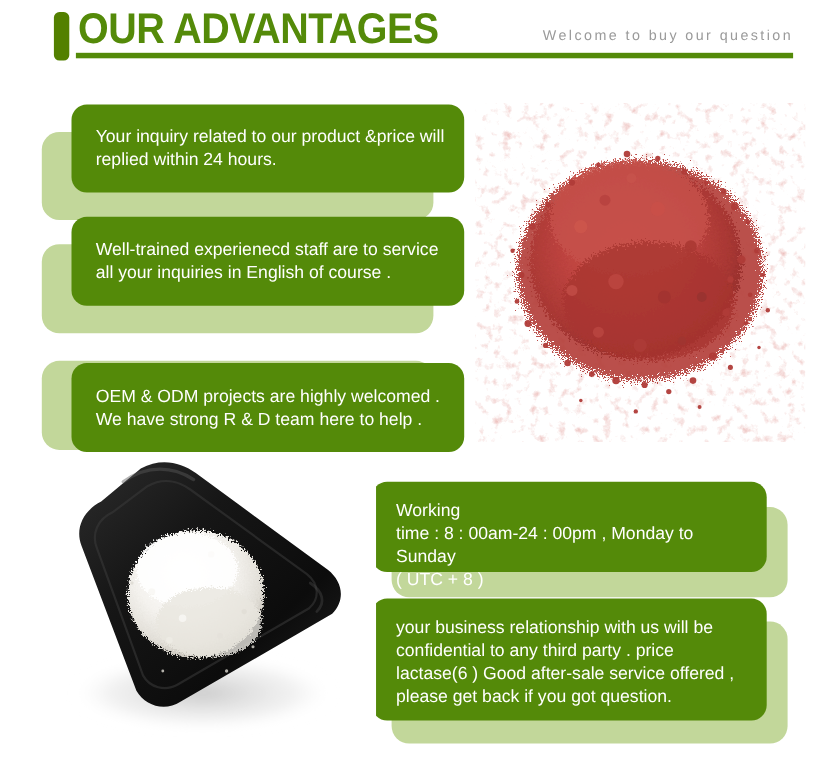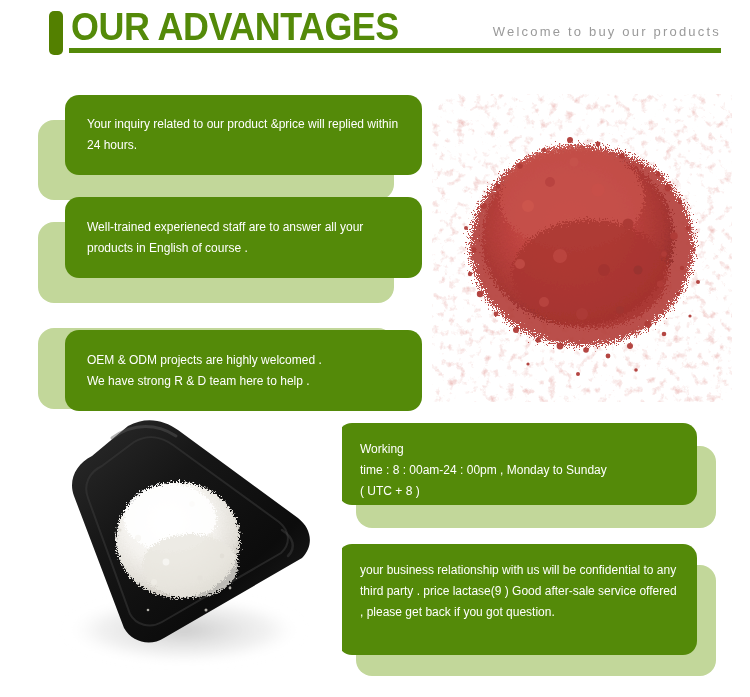--- a/index.html
+++ b/index.html
@@ -130,7 +130,7 @@
 <div id="header">
   <div id="accent-bar"></div>
   <div id="page-title">OUR ADVANTAGES</div>
-  <div id="header-tagline">Welcome to buy our products</div>
+  <div id="header-tagline">Welcome to buy our question</div>
   <div id="header-rule"></div>
 </div>
 

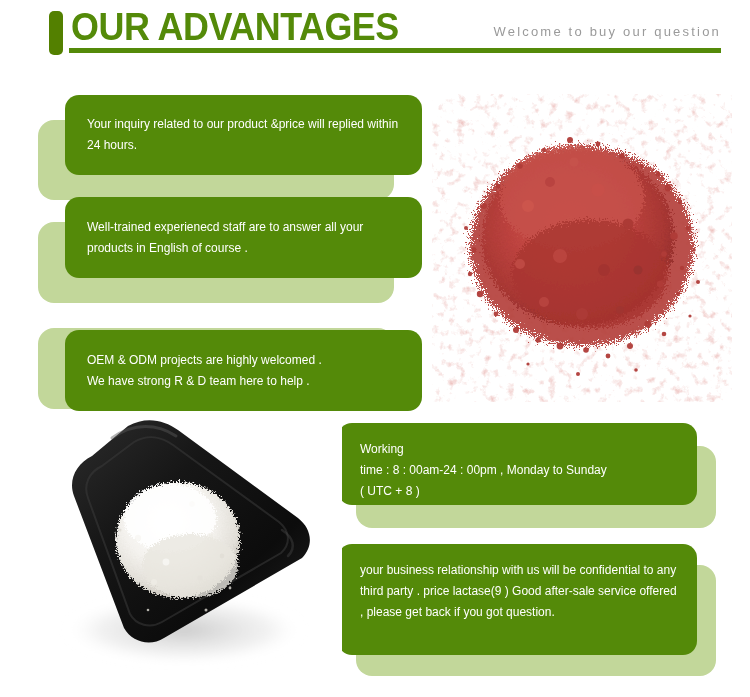--- a/index.html
+++ b/index.html
@@ -79,7 +79,7 @@
     top: 50%;
     transform: translateY(-50%);
     color: #ffffff;
-    font-size: 12px;
+    font-size: 16px;
     line-height: 21px;
     white-space: pre-line;
     font-family: "Liberation Sans", sans-serif;

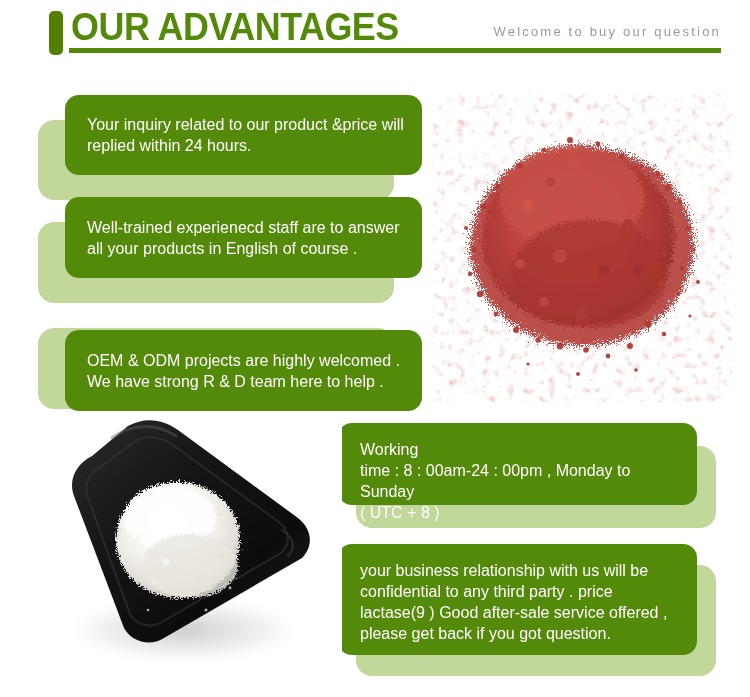--- a/index.html
+++ b/index.html
@@ -144,7 +144,7 @@
 <div class="callout" id="callout-2">
   <div class="shadow"></div>
   <div class="panel">
-    <div class="panel-text">Well-trained experienecd staff are to answer all your  products in English of course .</div>
+    <div class="panel-text">Well-trained experienecd staff are to service all your  inquiries in English of course .</div>
   </div>
 </div>
 

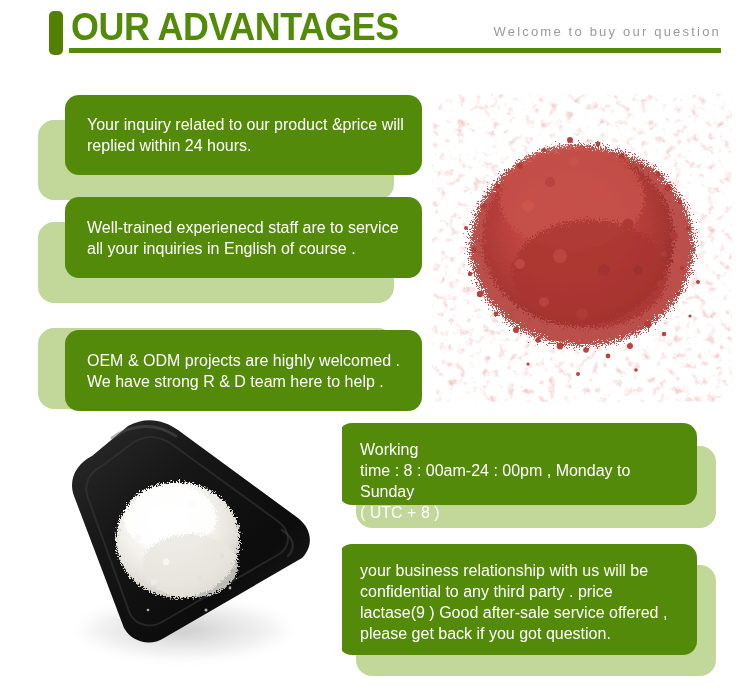--- a/index.html
+++ b/index.html
@@ -103,7 +103,7 @@
   #callout-3 .panel  { left: 27px; top: 0px;  width: 357px; height: 81px; margin-top: 28px; }
 
   
-  #callout-4 { left: 338px; top: 423px; width: 378px; height: 86px; }
+  #callout-4 { left: 338px; top: 438px; width: 378px; height: 86px; }
   #callout-4 .shadow { left: 18px; top: 23px; width: 360px; height: 82px; }
   #callout-4 .panel  { left: 0px;  top: 0px;  width: 359px; height: 82px; }
 

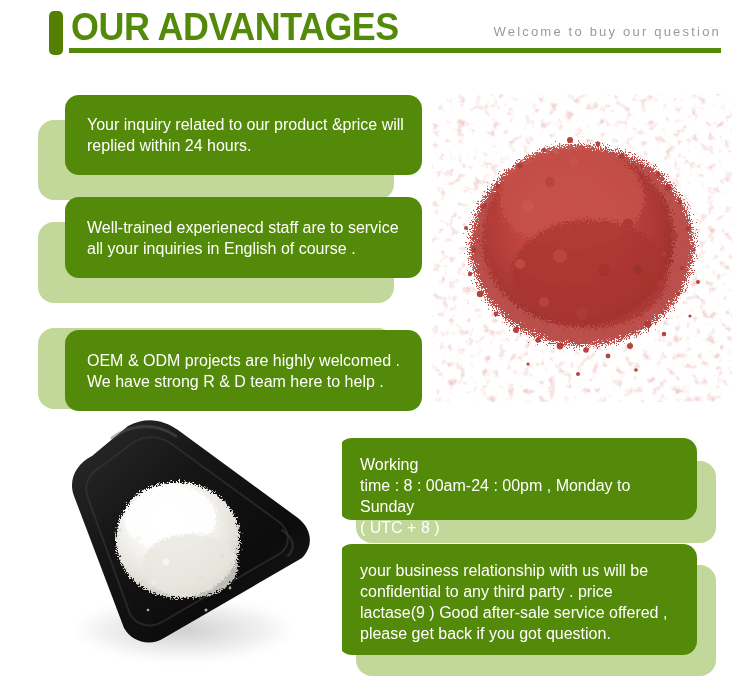--- a/index.html
+++ b/index.html
@@ -263,7 +263,7 @@
 <div class="callout align-top" id="callout-5">
   <div class="shadow"></div>
   <div class="panel">
-    <div class="panel-text">your business relationship with us will be confidential to any third party . price lactase(9 ) Good after-sale service offered , please get back if you got question.</div>
+    <div class="panel-text">your business relationship with us will be confidential to any third party . price lactase(6 ) Good after-sale service offered , please get back if you got question.</div>
   </div>
 </div>
 

